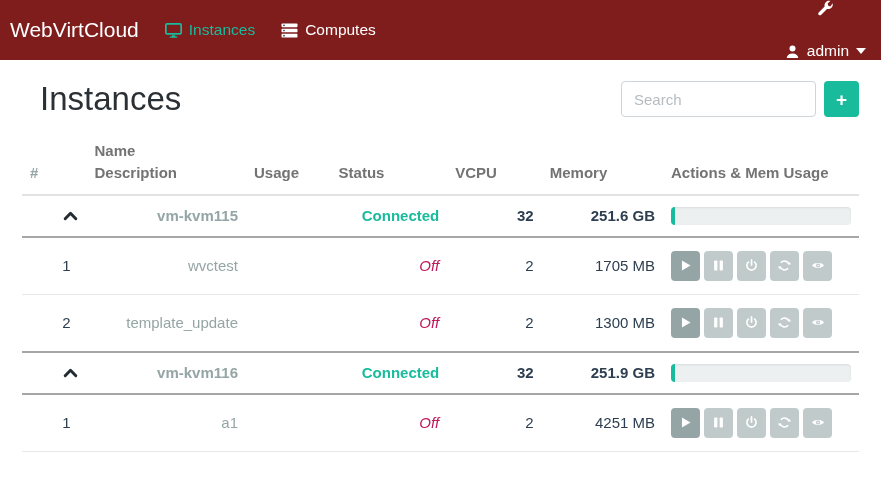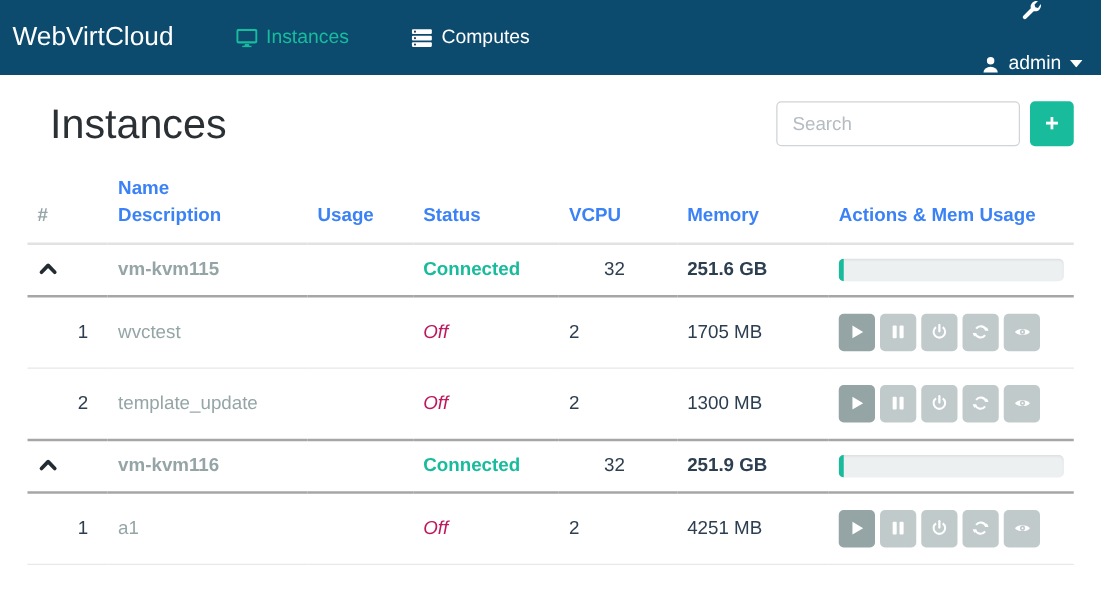--- a/index.html
+++ b/index.html
@@ -13,10 +13,9 @@
 
   
   .navbar {
-    height:60px; background:#0c4a6e;
+    height:60px; background:#7f1d1d;
     display:flex; align-items:center;
     padding:0 15px 0 10px;
-    gap:24px;
   }
   .brand {
     color:#ffffff; font-size:21px; margin-right:26px;

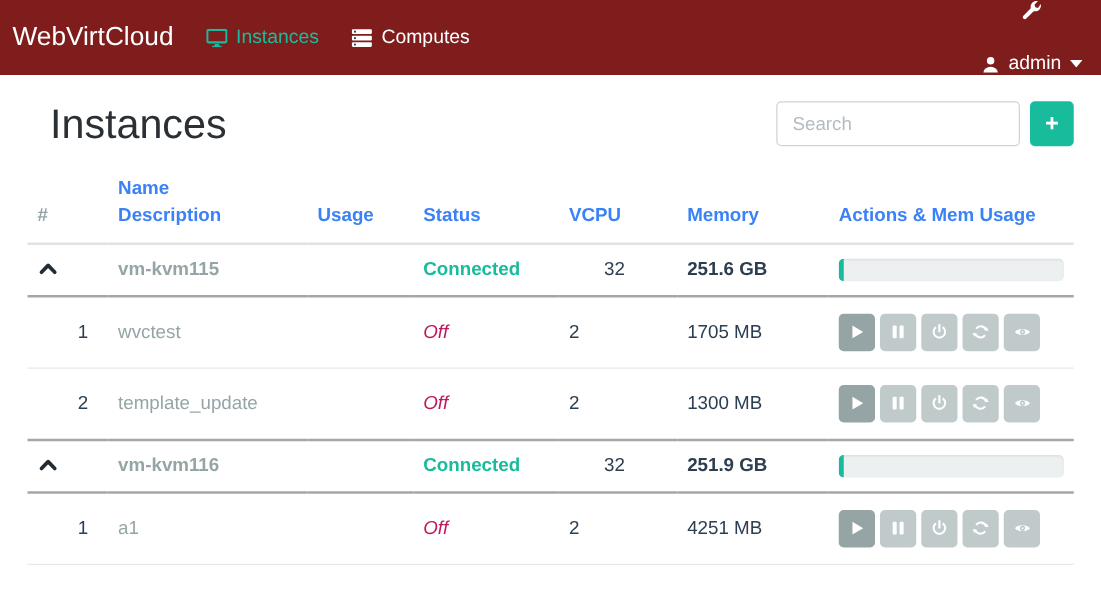--- a/index.html
+++ b/index.html
@@ -55,7 +55,7 @@
   table { width:100%; border-collapse:collapse; font-size:15px; }
   th {
     text-align:left; vertical-align:bottom;
-    padding:6px 8px 10px 8px; font-weight:bold; color:#3b82f6;
+    padding:6px 8px 10px 8px; font-weight:bold; color:#737373;
     border-bottom:2px solid #e2e2e2; line-height:1.45;
   }
   th.col-idx { width:65px; color:#95a5a6; }

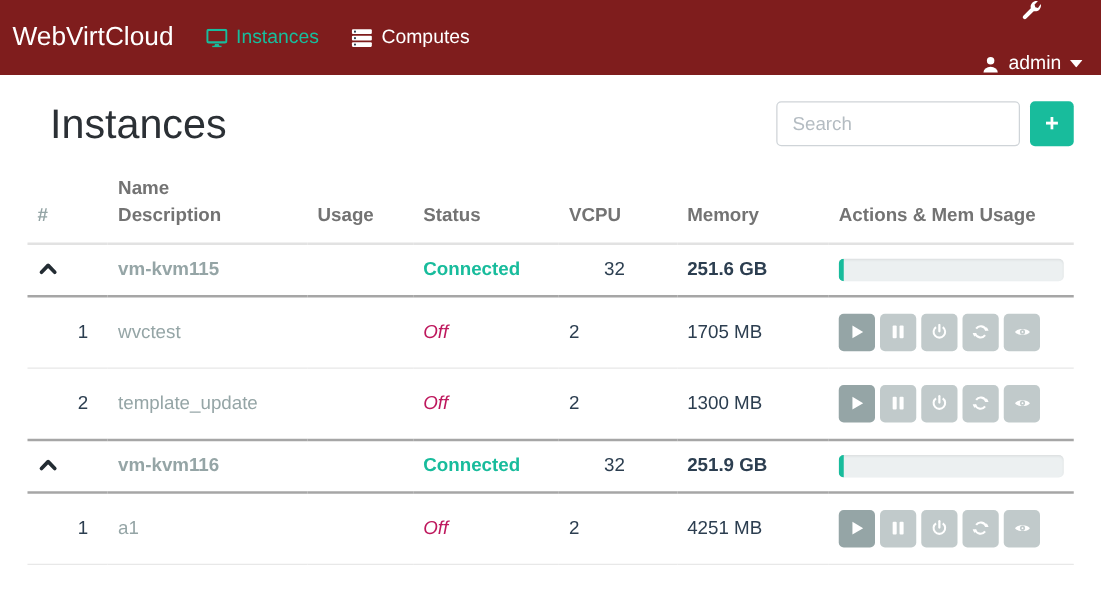--- a/index.html
+++ b/index.html
@@ -64,7 +64,7 @@
   th.col-status { width:117px; }
   th.col-vcpu { width:95px; }
   th.col-mem { width:122px; }
-  td { padding:10px 8px; vertical-align:middle; }
+  td { padding:10px 8px; vertical-align:middle;text-align:right; }
   tr.host td {
     border-top:2px solid #a6a6a6; border-bottom:2px solid #a6a6a6;
     padding:11px 8px;

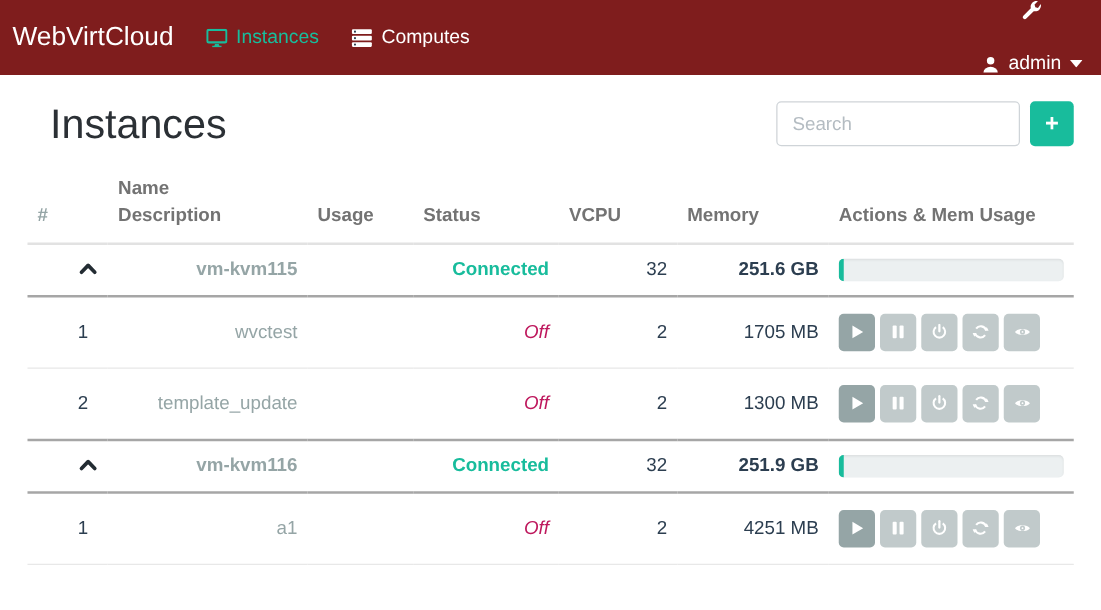--- a/index.html
+++ b/index.html
@@ -78,7 +78,7 @@
   .guest-idx { text-align:right; padding-right:16px !important; color:#2c3e50; }
   .status-connected { color:#18bc9c; font-weight:bold; }
   .status-off { color:#be185d;font-style:italic; }
-  tr.host .cell-vcpu { font-weight:normal; text-indent:28px; }
+  tr.host .cell-vcpu { font-weight:bold; text-indent:28px; }
   tr.host .cell-mem { font-weight:bold;margin-left:32px; }
 
   .progress {

